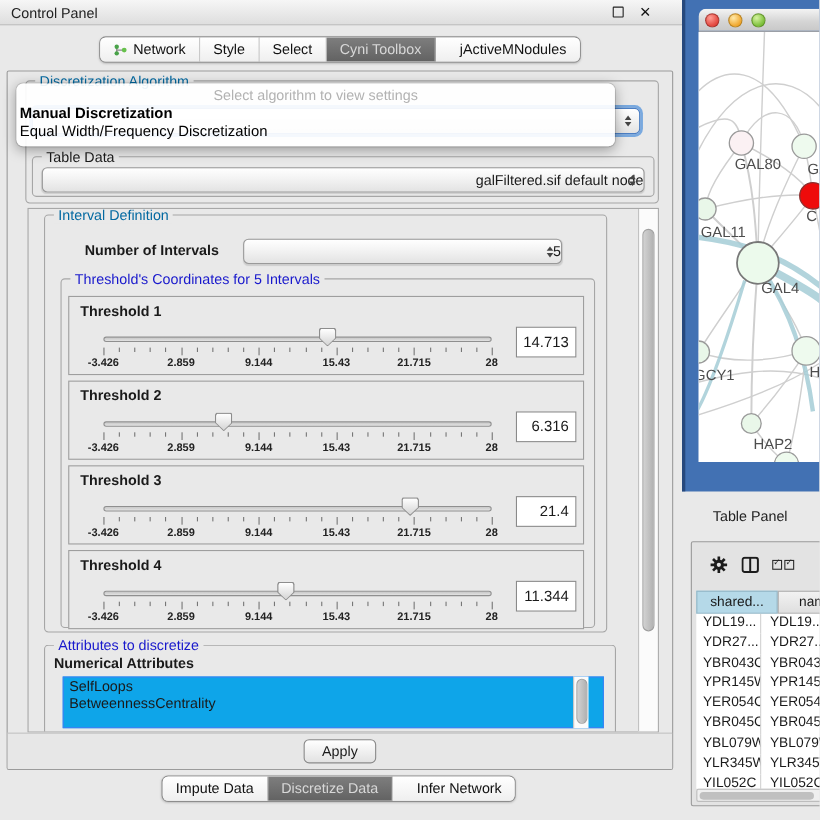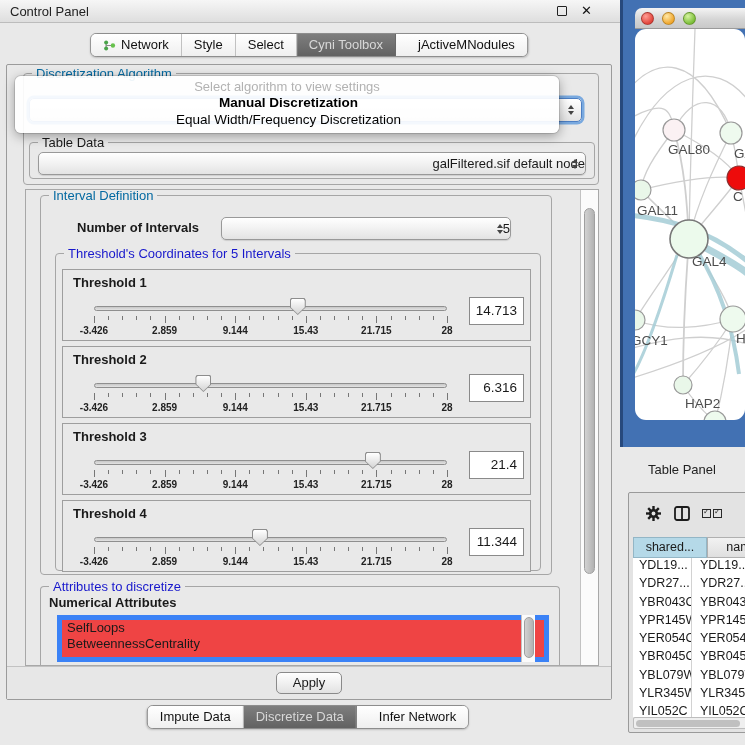--- a/index.html
+++ b/index.html
@@ -48,7 +48,7 @@
                 background:rgba(255,255,255,.92); border-radius:6px;
                 box-shadow:0 3px 12px rgba(0,0,0,.35), 0 0 0 1px rgba(0,0,0,.12); }
   .popup-header { text-align:center; color:#b2b2b2; font-size:13px; padding-top:3px; }
-  .popup-item { font-size:13.5px; line-height:17px; padding-left:3px; color:#000;text-align:center; }
+  .popup-item { font-size:13.5px; line-height:17px; padding-left:3px; color:#000; }
   .popup-item.bold { font-weight:bold; }
 
   #scroll-panel { position:absolute; left:18px; top:124px; width:574px; height:477px;

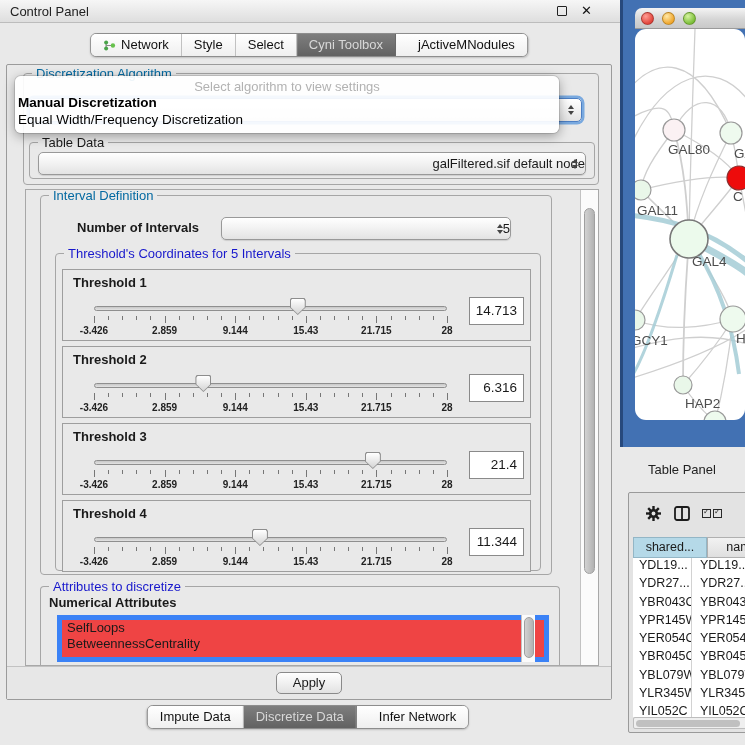--- a/index.html
+++ b/index.html
@@ -93,7 +93,7 @@
   .light.red    { background:radial-gradient(circle at 35% 30%, #ff9d94, #e2463d 70%); border:1px solid rgba(120,30,25,.55); }
   .light.yellow { background:radial-gradient(circle at 35% 30%, #ffe9a8, #f0a72e 70%); border:1px solid rgba(140,95,10,.55); }
   .light.green  { background:radial-gradient(circle at 35% 30%, #d6f3a0, #7cbf3a 70%); border:1px solid rgba(70,110,20,.55); }
-  #net-canvas { position:absolute; left:15px; top:29px; width:110px; height:391px; background:#fff; overflow:hidden;border-radius:11px; }
+  #net-canvas { position:absolute; left:15px; top:29px; width:110px; height:391px; background:#fff; overflow:hidden; }
 
   
   #table-panel { position:absolute; left:620px; top:447px; width:125px; height:298px; background:#e9e9e9; }

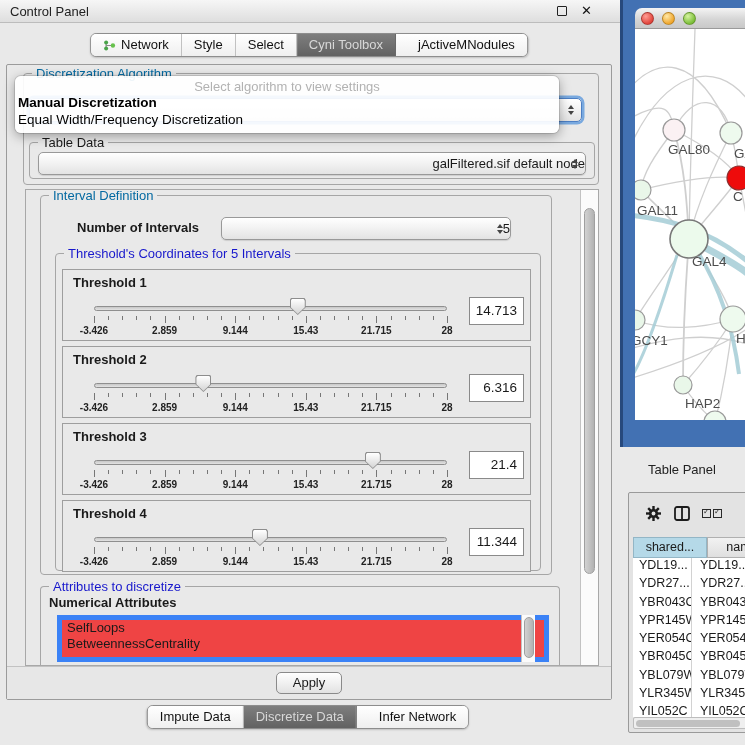--- a/index.html
+++ b/index.html
@@ -74,8 +74,8 @@
              border:1px solid #8a8a8a; font-size:13.5px; line-height:26px; text-align:right; padding-right:6px; }
 
   .attr-sub { position:absolute; left:8px; top:8px; font-weight:bold; font-size:13px; }
-  #attr-list { position:absolute; left:16px; top:28px; width:492px; height:47px; background:#ef4444;
-               border:5px solid #3b82f6; overflow:hidden; font-size:13px; }
+  #attr-list { position:absolute; left:16px; top:28px; width:492px; height:47px; background:#0ea5e9;
+               border:1px solid #3b82f6; overflow:hidden; font-size:13px; }
   #attr-list div { line-height:15.5px; padding-left:5px; }
 
   #apply-bar { position:absolute; left:0; right:0; bottom:0; height:33px; background:#e7e7e7; border-top:1px solid #c2c2c2; }

